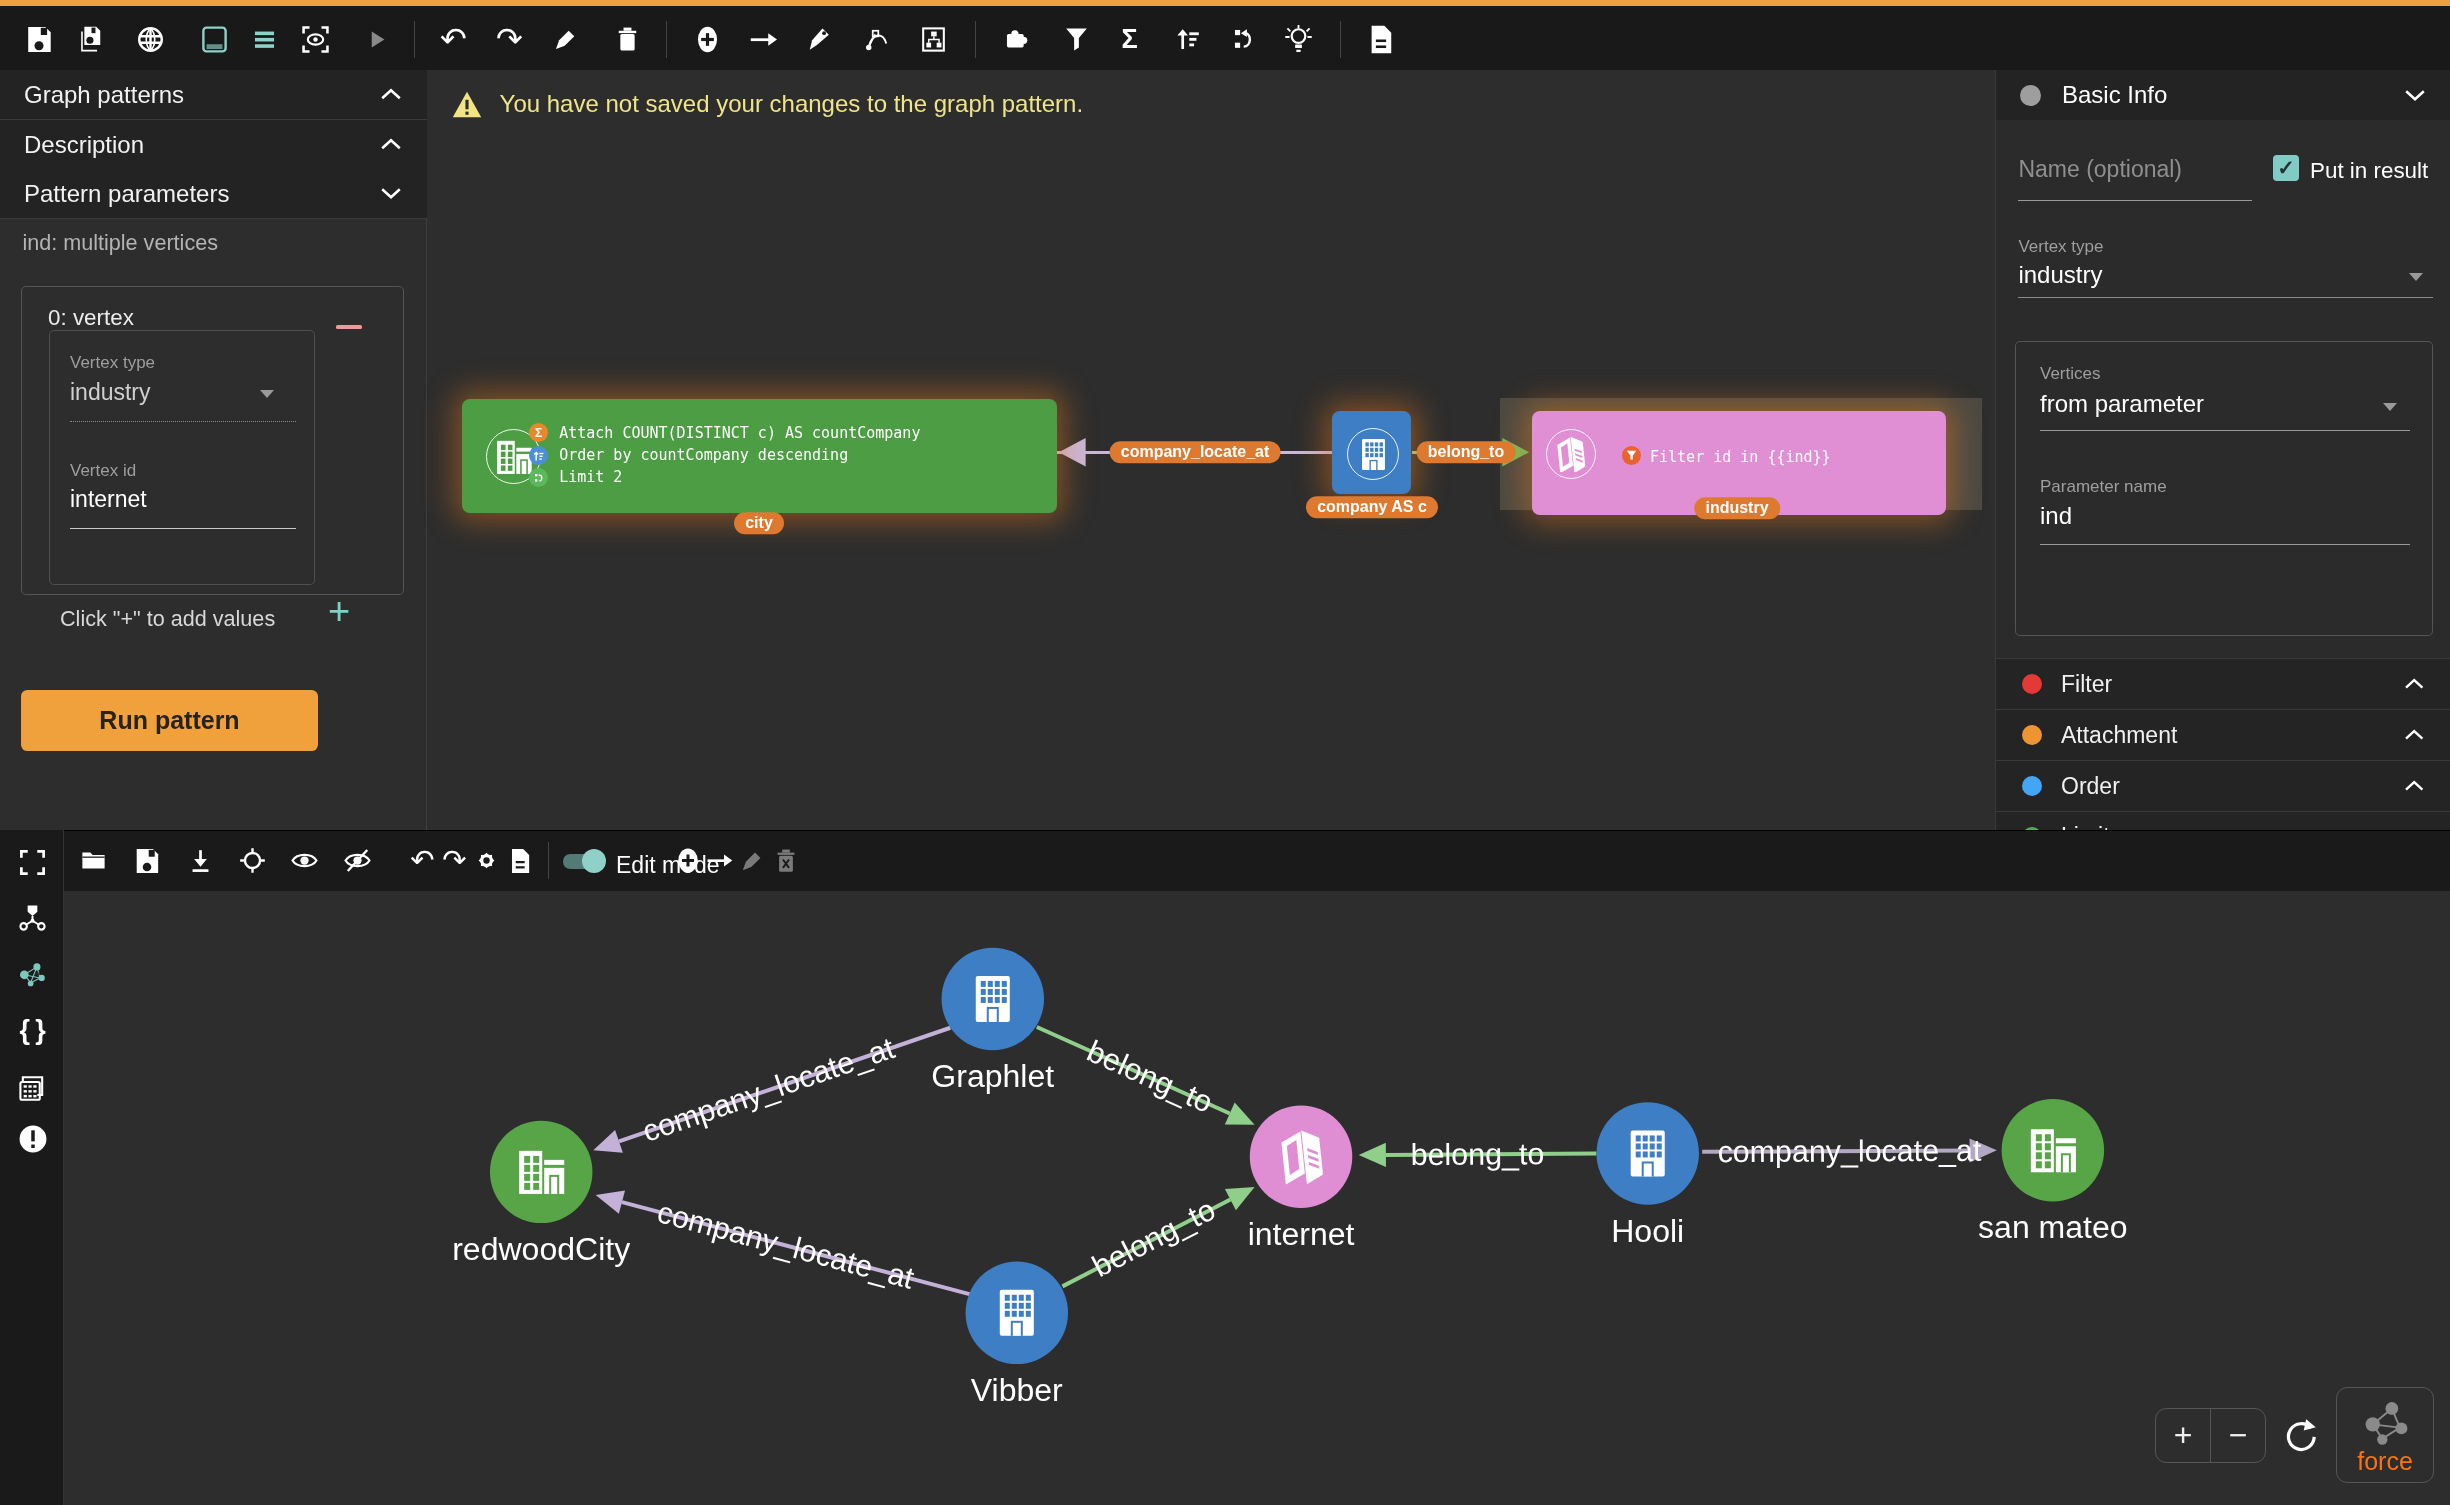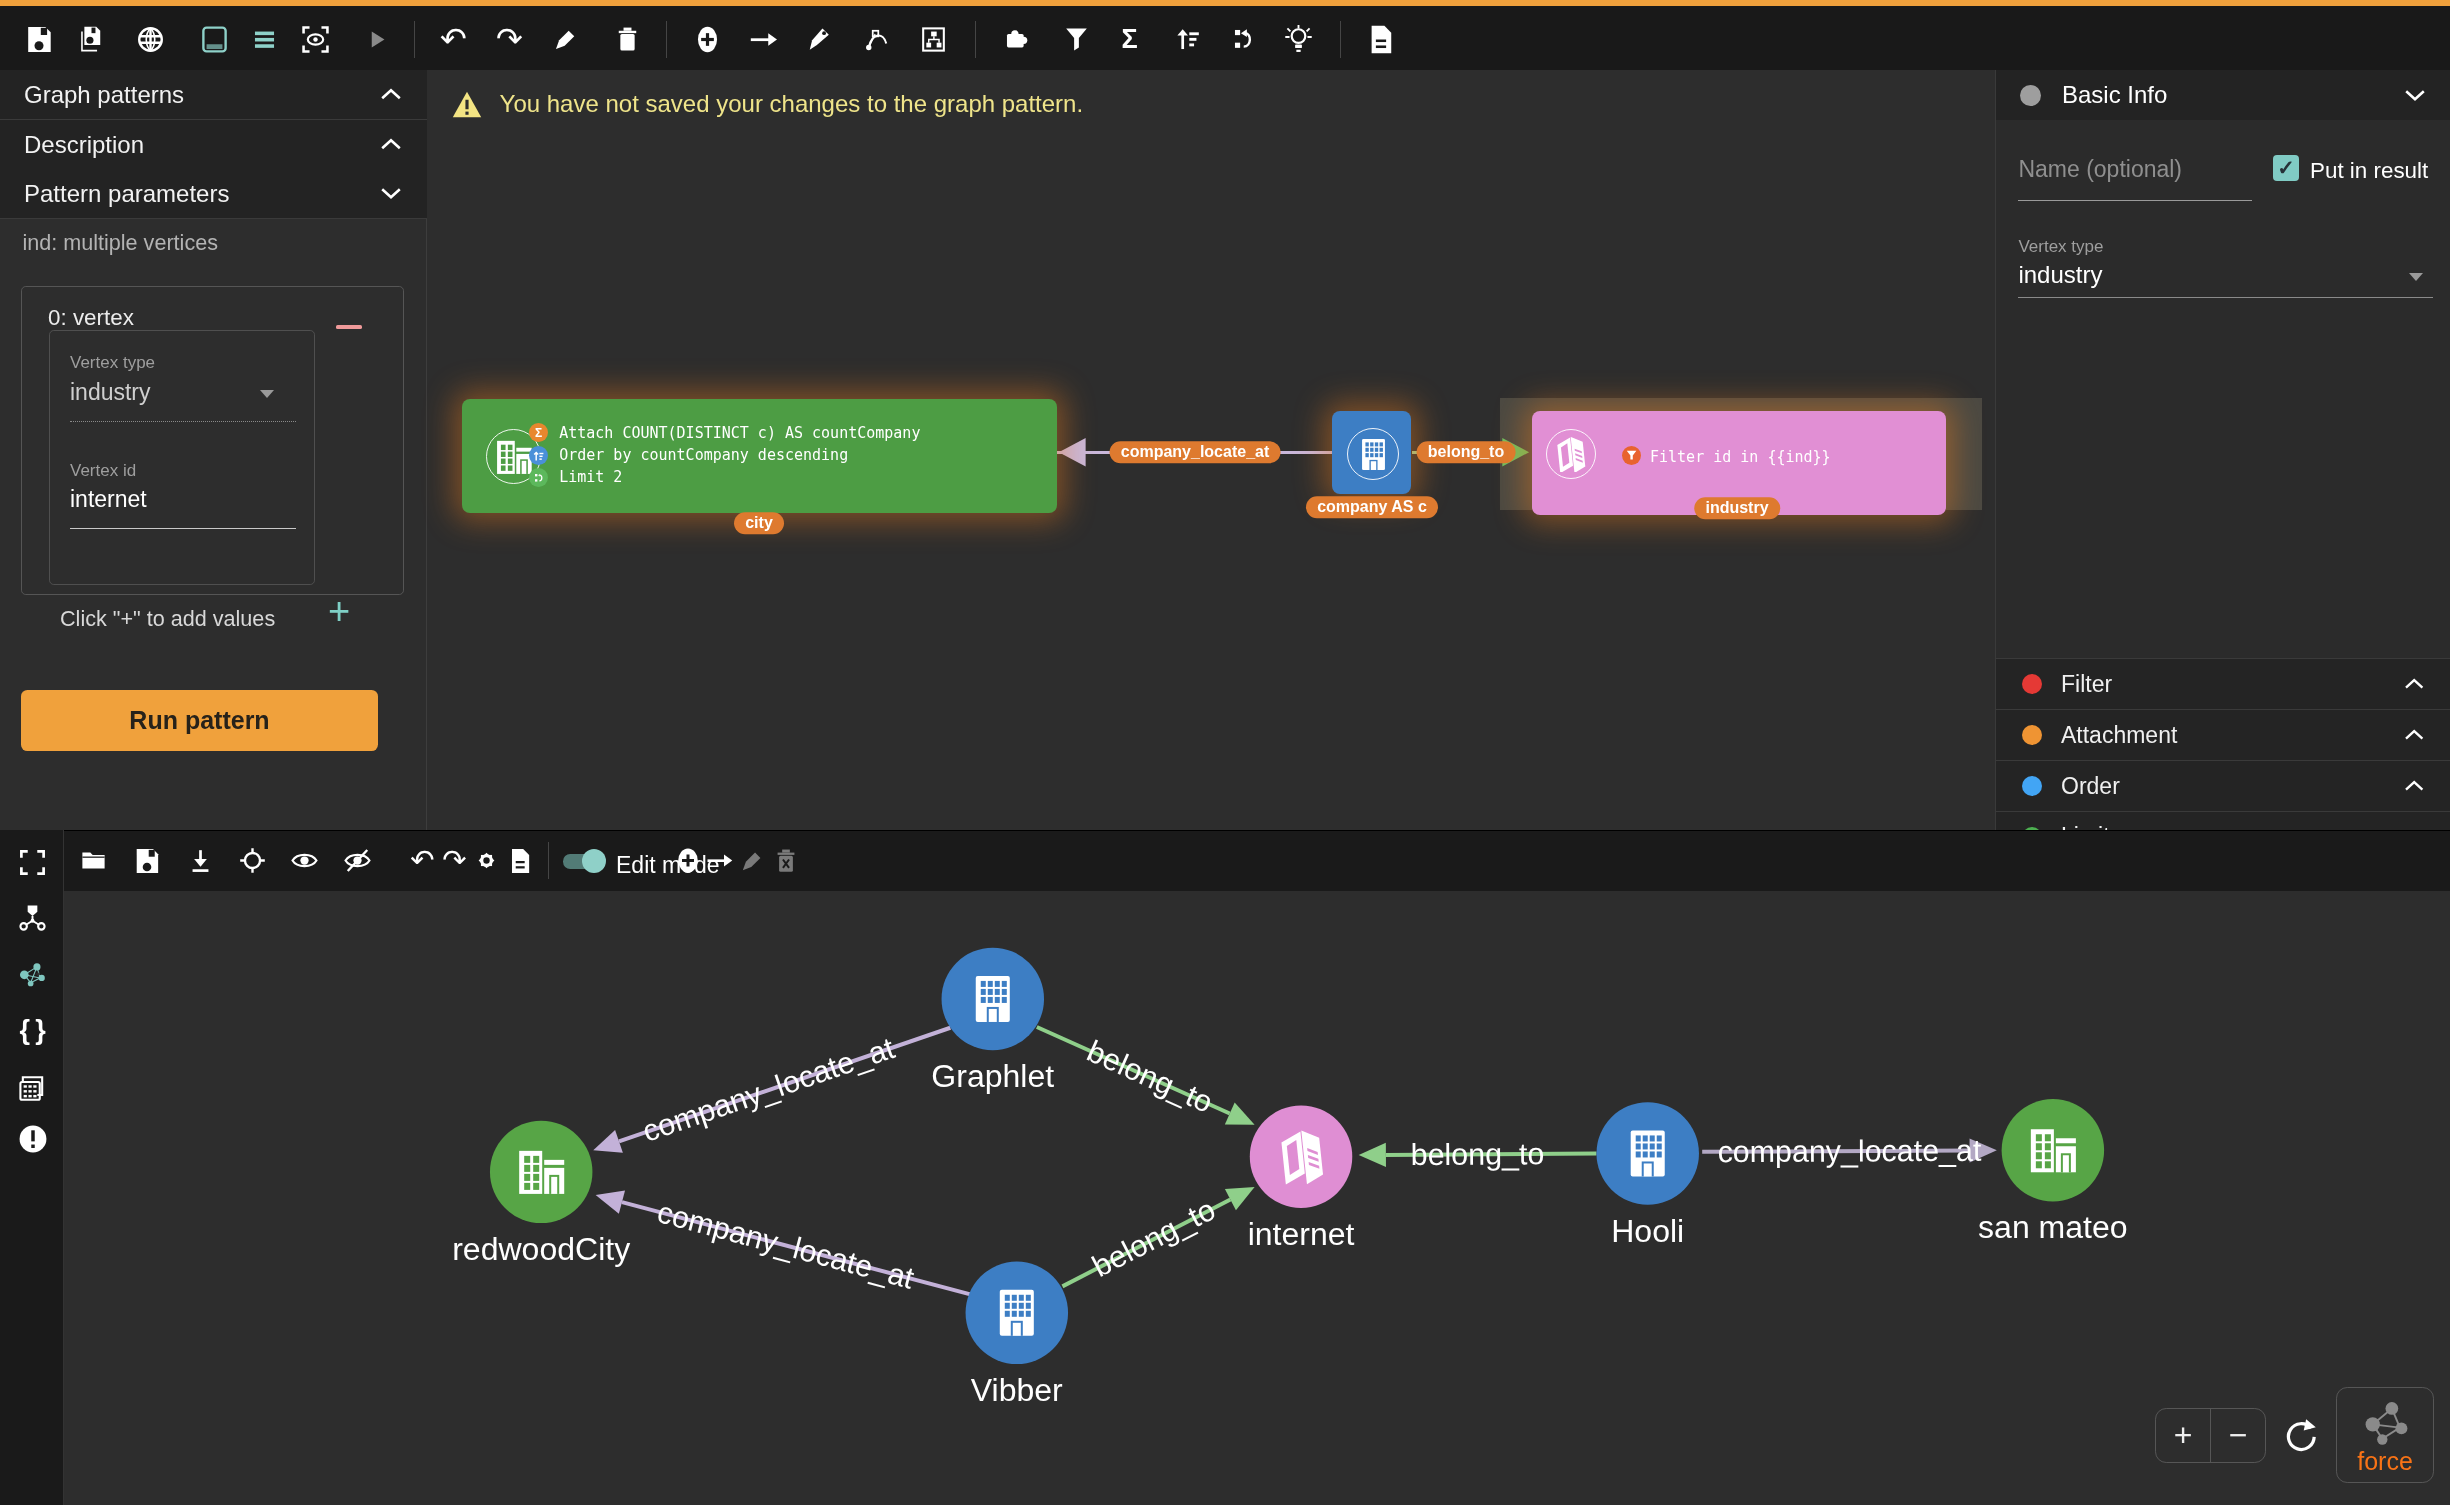--- a/index.html
+++ b/index.html
@@ -414,6 +414,15 @@
     <div class="abs dd-arrow" style="left:413px;top:203px;"></div>
     <div class="underline" style="left:22.4px;top:227px;width:415px;border-bottom-color:#8a8a8a;"></div>
 
+    <div class="card" style="left:19px;top:271px;width:418px;height:295px;">
+      <div class="abs flabel" style="left:24px;top:22.4px;">Vertices</div>
+      <div class="abs" style="left:24px;top:48px;font-size:24px;color:#fff;">from parameter</div>
+      <div class="abs dd-arrow" style="left:367px;top:61px;"></div>
+      <div class="underline" style="left:24px;top:88px;width:370px;"></div>
+      <div class="abs flabel" style="left:24px;top:135px;">Parameter name</div>
+      <div class="abs" style="left:24px;top:160px;font-size:24px;color:#fff;">ind</div>
+      <div class="underline" style="left:24px;top:202px;width:370px;"></div>
+    </div>
 
     <div class="acc-row" style="top:588px;">
       <span class="dot" style="background:#e53935;"></span>

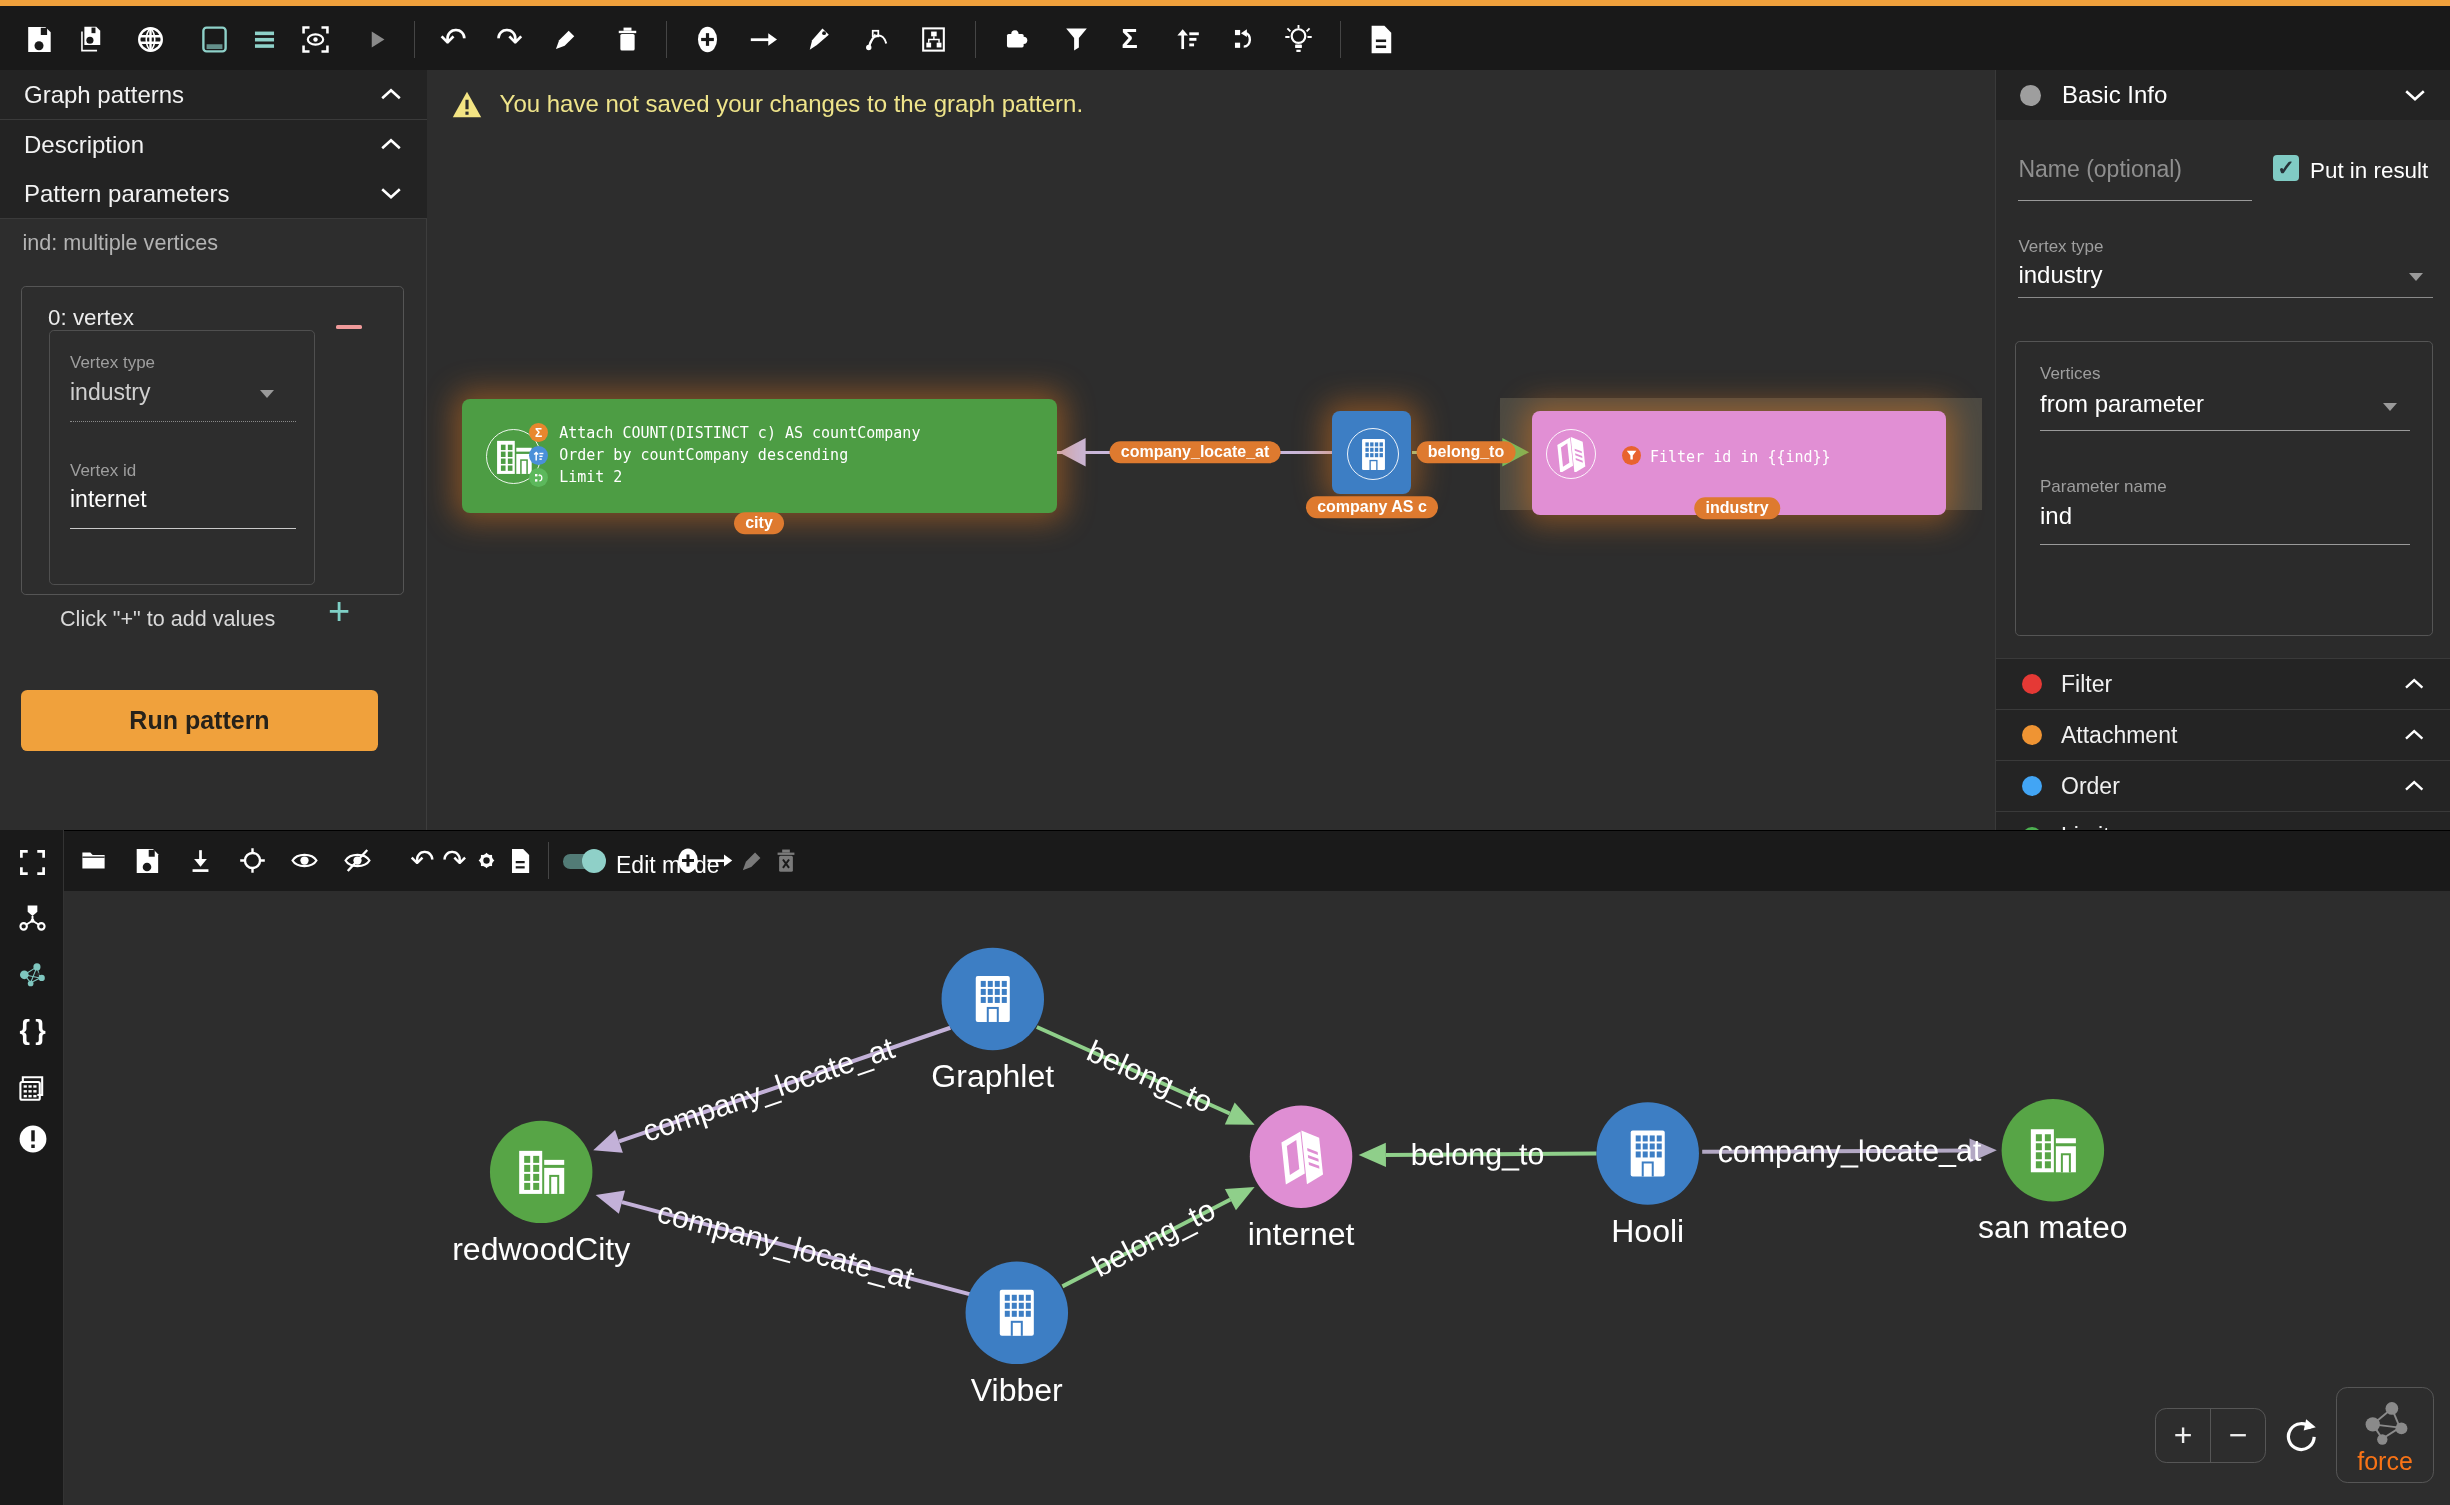--- a/index.html
+++ b/index.html
@@ -21,7 +21,7 @@
   .flabel{color:#9e9e9e;font-size:17px;}
   .card{position:absolute;border:0.8px solid #555;border-radius:4.8px;box-sizing:border-box;}
   .dd-arrow{width:0;height:0;border-left:7.2px solid transparent;border-right:7.2px solid transparent;border-top:8px solid #9a9a9a;}
-  .runbtn{position:absolute;left:21px;top:620px;width:357px;height:61px;background:#f0a13c;border-radius:6.4px;
+  .runbtn{position:absolute;left:21px;top:620px;width:297px;height:61px;background:#f0a13c;border-radius:6.4px;
           display:flex;align-items:center;justify-content:center;font-size:25px;font-weight:bold;color:#27221a;cursor:pointer;}
   
   .right-panel{position:absolute;left:1995px;top:70px;width:455px;height:793px;background:#2b2b2b;border-left:0.8px solid #3a3a3a;box-sizing:border-box;}

